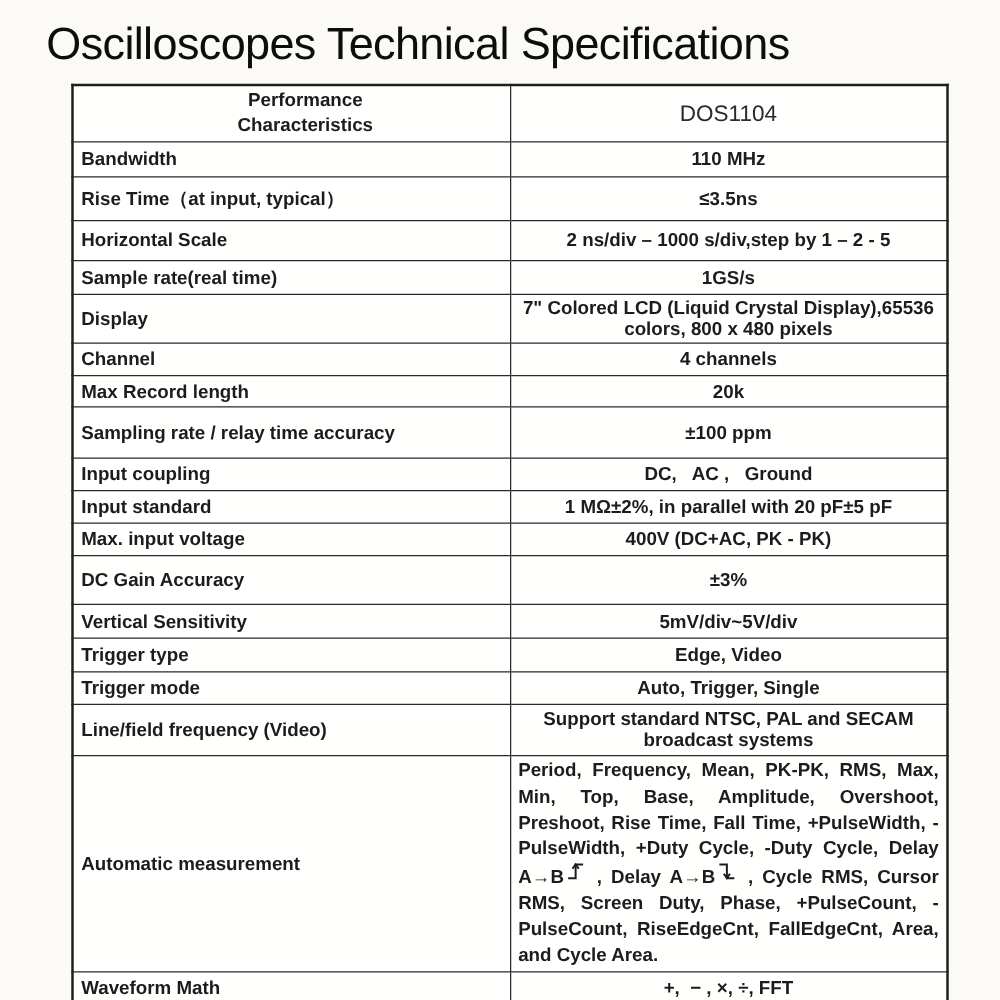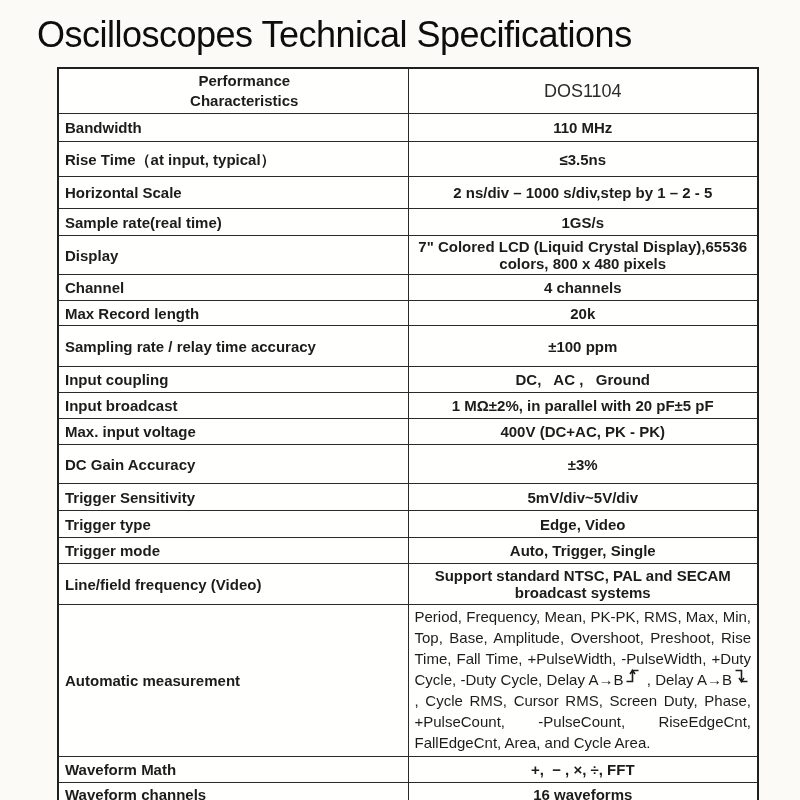--- a/index.html
+++ b/index.html
@@ -128,7 +128,7 @@
       <td class="val">DC,&nbsp;&nbsp; AC ,&nbsp;&nbsp; Ground</td>
     </tr>
     <tr style="height:26px">
-      <td class="lbl">Input broadcast</td>
+      <td class="lbl">Input standard</td>
       <td class="val">1 MΩ±2%, in parallel with 20 pF±5 pF</td>
     </tr>
     <tr style="height:26px">

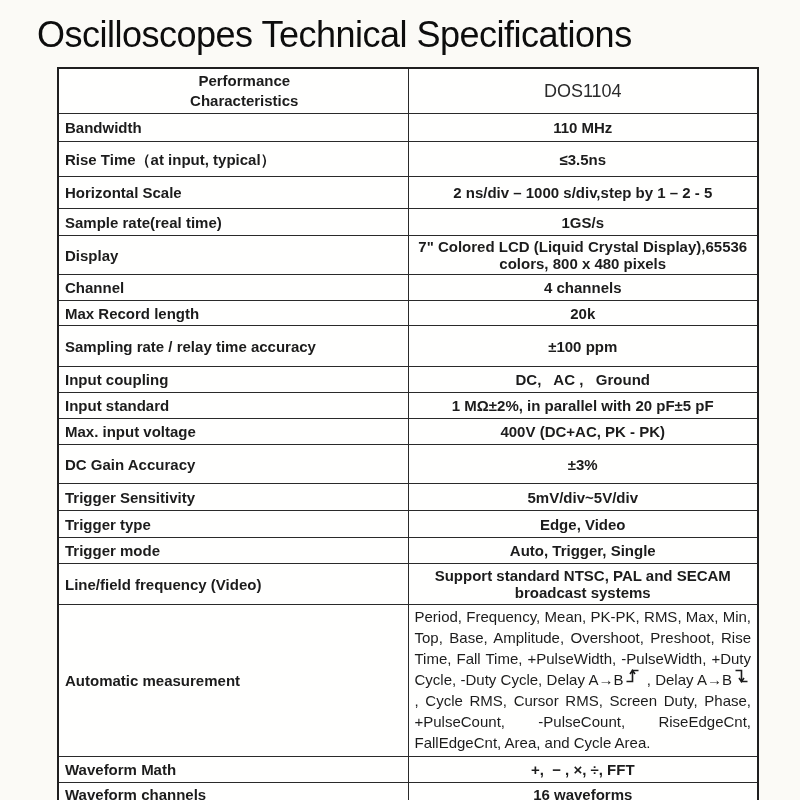--- a/index.html
+++ b/index.html
@@ -140,7 +140,7 @@
       <td class="val">±3%</td>
     </tr>
     <tr style="height:27px">
-      <td class="lbl">Trigger Sensitivity</td>
+      <td class="lbl">Vertical Sensitivity</td>
       <td class="val">5mV/div~5V/div</td>
     </tr>
     <tr style="height:27px">

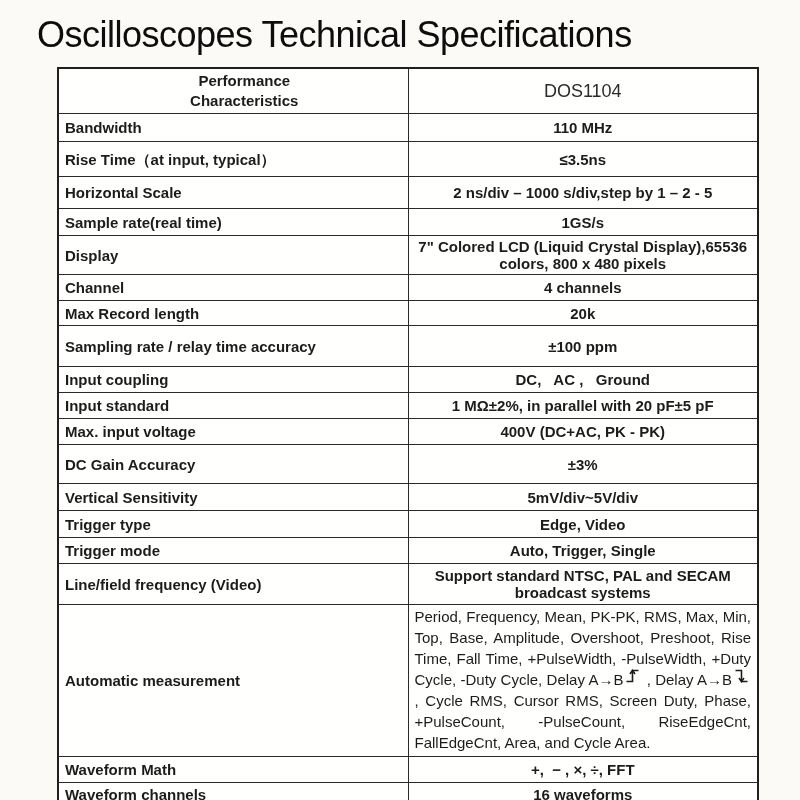--- a/index.html
+++ b/index.html
@@ -62,7 +62,7 @@
     font-size: 14.6px;
     line-height: 20.8px;
     padding: 4px 9px;
-    font-weight: normal;
+    font-weight: bold;
     margin-left: 24px;
   }
   .edge-icon {

